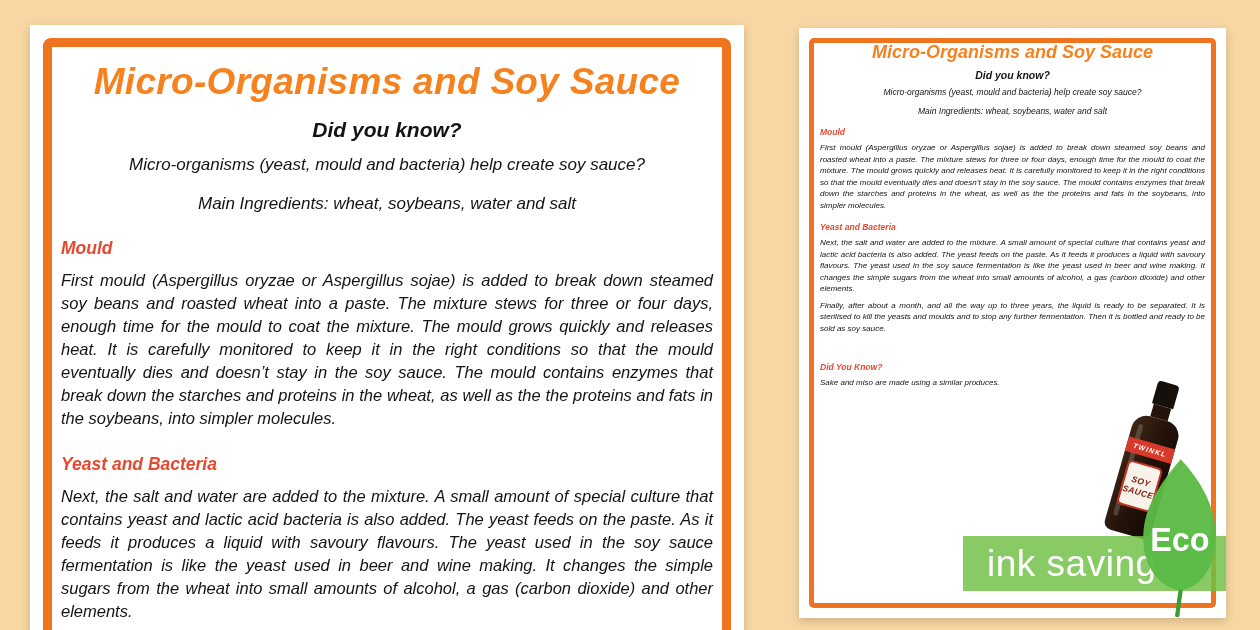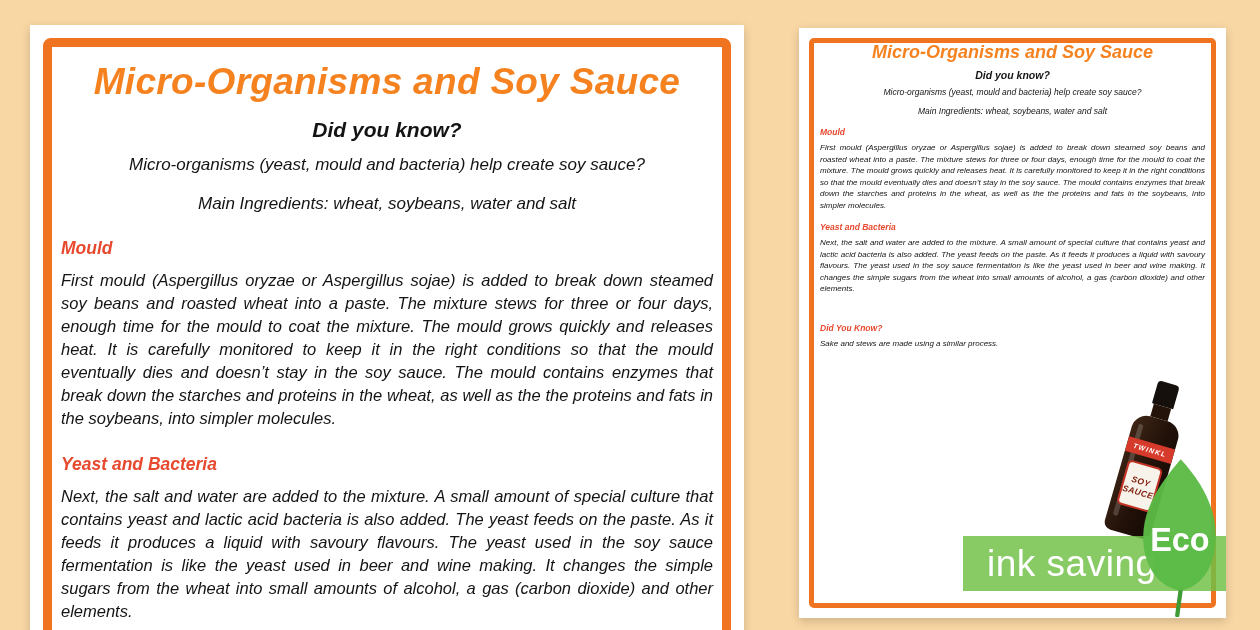--- a/index.html
+++ b/index.html
@@ -141,6 +141,7 @@
     <h3 class="section-r">Yeast and Bacteria</h3>
     <p class="body-r">Next, the salt and water are added to the mixture. A small amount of special culture that contains yeast and lactic acid bacteria is also added. The yeast feeds on the paste. As it feeds it produces a liquid with savoury flavours. The yeast used in the soy sauce fermentation is like the yeast used in beer and wine making. It changes the simple sugars from the wheat into small amounts of alcohol, a gas (carbon dioxide) and other elements.</p>
 
+    <p class="body-r">Finally, after about a month, and all the way up to three years, the liquid is ready to be separated. It is sterilised to kill the yeasts and moulds and to stop any further fermentation. Then it is bottled and ready to be sold as soy sauce.</p>
 
     <h3 class="section-r fact-hd-r">Did You Know?</h3>
     <p class="body-r fact-bd-r">Sake and stews are made using a similar process.</p>

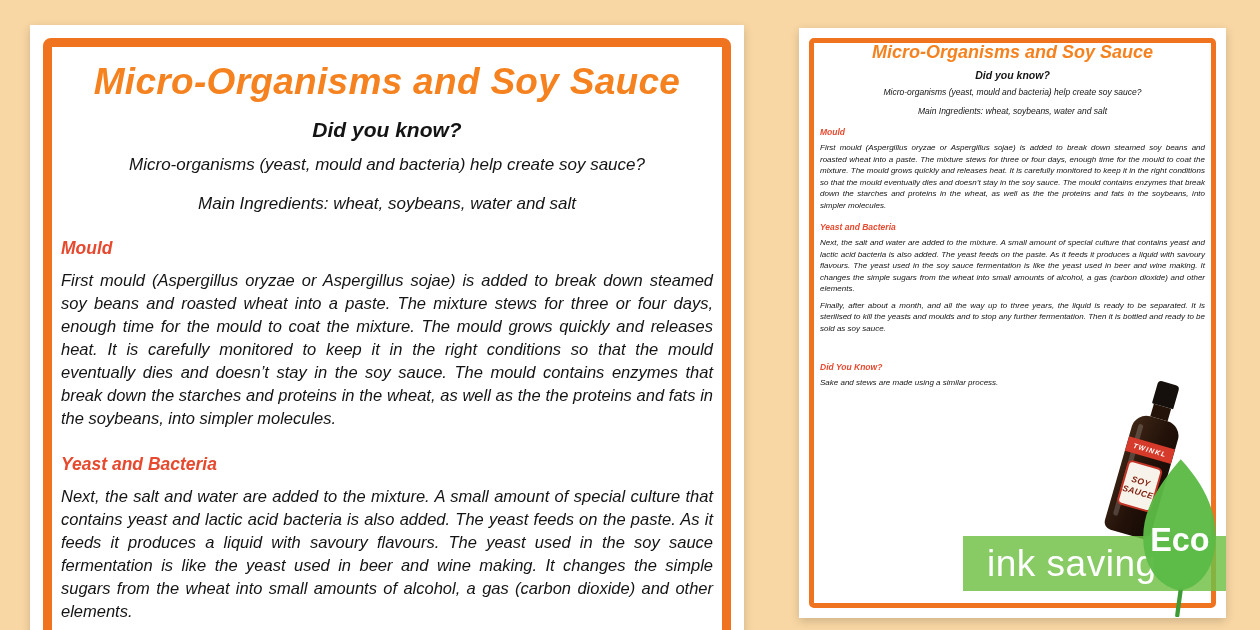--- a/index.html
+++ b/index.html
@@ -144,7 +144,7 @@
     <p class="body-r">Finally, after about a month, and all the way up to three years, the liquid is ready to be separated. It is sterilised to kill the yeasts and moulds and to stop any further fermentation. Then it is bottled and ready to be sold as soy sauce.</p>
 
     <h3 class="section-r fact-hd-r">Did You Know?</h3>
-    <p class="body-r fact-bd-r">Sake and stews are made using a similar process.</p>
+    <p class="body-r fact-bd-r">Sake and miso are made using a similar produces.</p>
   </div>
 
   <div class="bottle">

